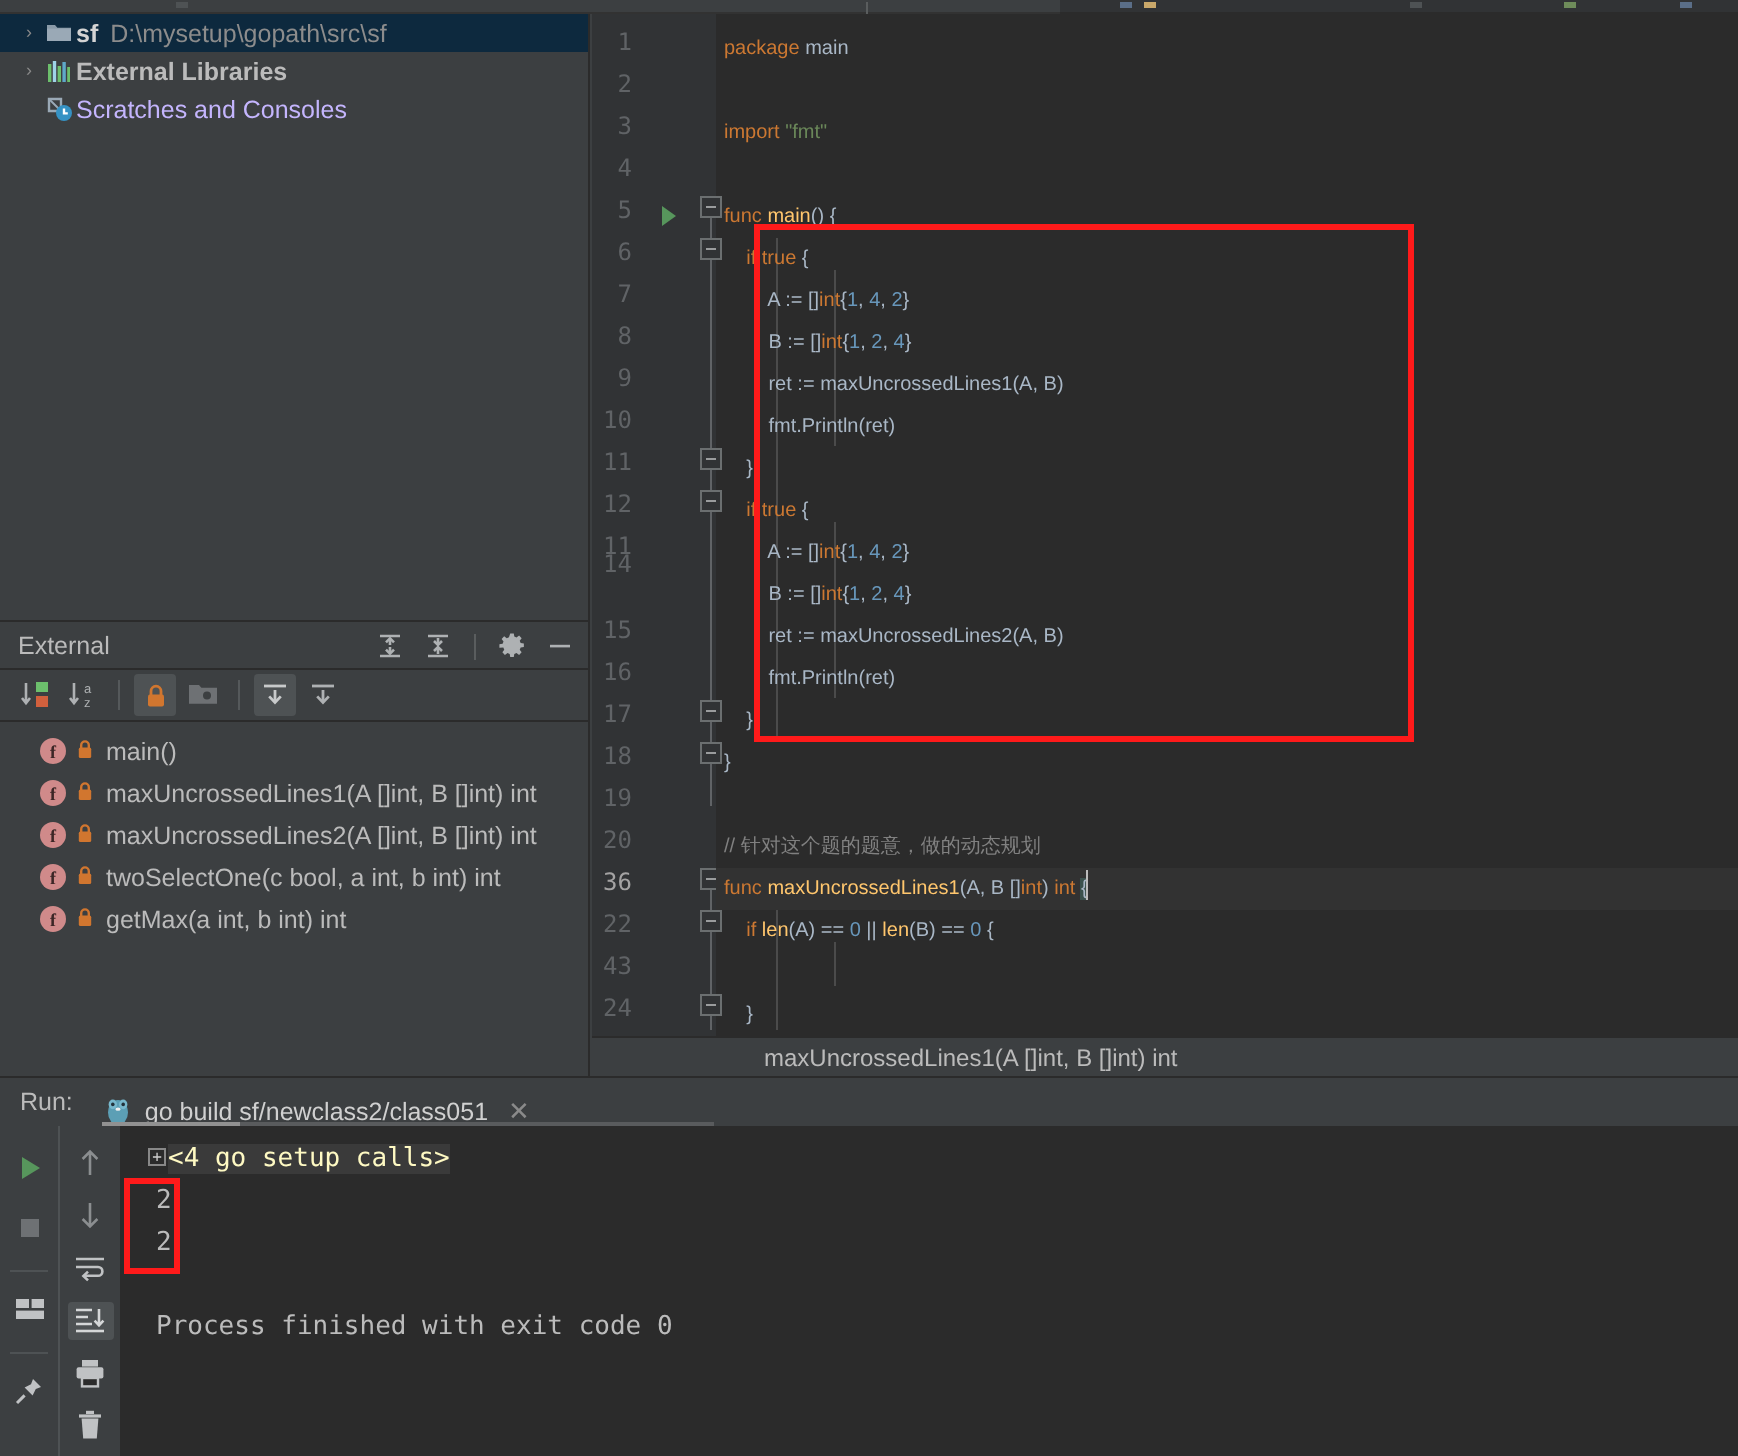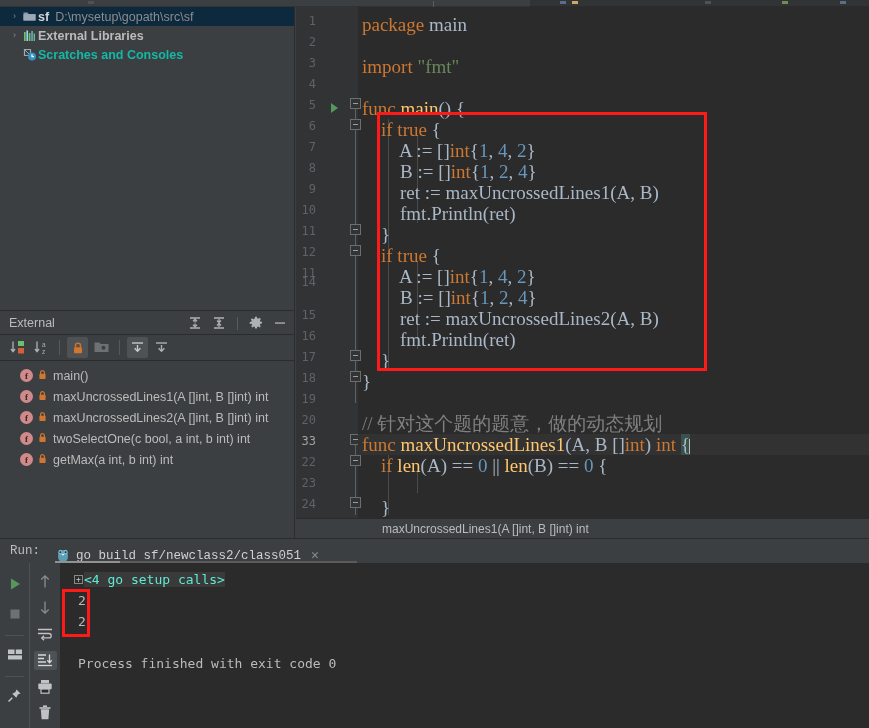--- a/index.html
+++ b/index.html
@@ -100,7 +100,7 @@
   .code-area { position:absolute; left:62px; top:0; right:0; bottom:0; overflow:hidden; }
   .cline {
     position:absolute; left:0; height:21px; line-height:21px; white-space:pre;
-    font-family:Liberation Serif, serif; font-size:19px; color:#a9b7c6;
+    font-family:Liberation Sans, sans-serif; font-size:10px; color:#a9b7c6;
   }
   .cline.hl { background:#323232; width:100%; }
   .indent-guide { position:absolute; width:1px; background:#4b4b4b; }

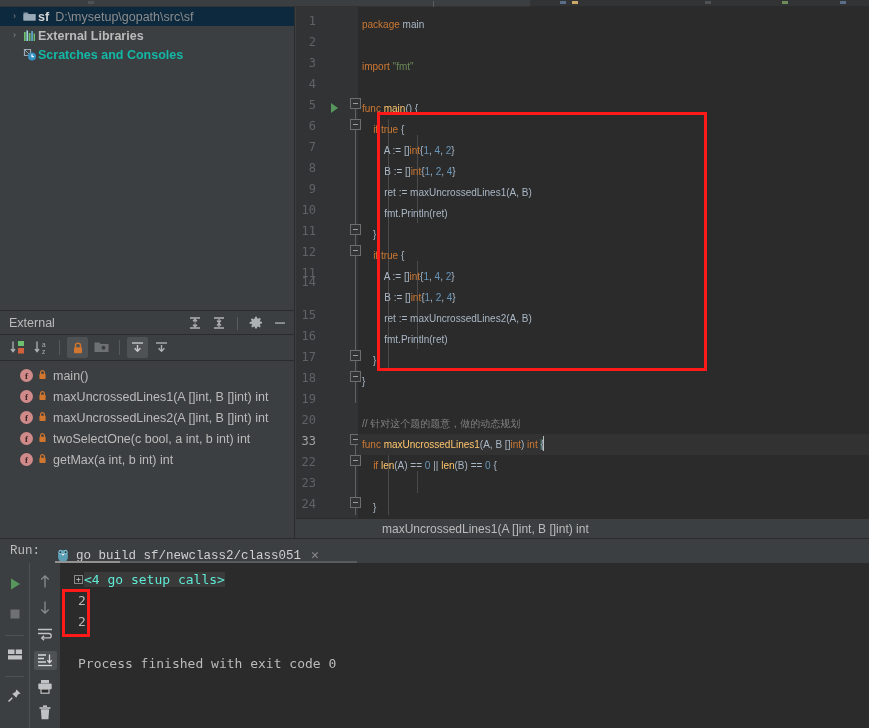--- a/index.html
+++ b/index.html
@@ -228,7 +228,7 @@
           <path d="M9 6.2v2.5h1.9" stroke="#ffffff" stroke-width="1.2" fill="none"></path>
         </svg>
       </span>
-      <span class="node-name" style="font-weight:bold;color:#14b8a6">Scratches and Consoles</span>
+      <span class="node-name" style="font-weight:normal;color:#c4b5fd">Scratches and Consoles</span>
     </div>
   </div>
 

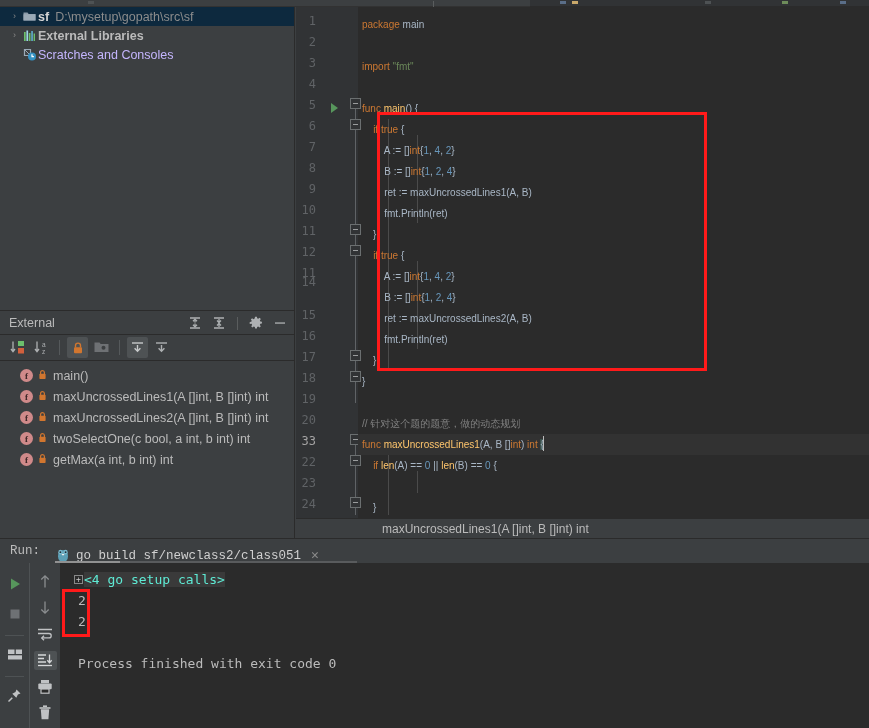--- a/index.html
+++ b/index.html
@@ -389,7 +389,7 @@
       <div class="ln" style="top:364px">18</div>
       <div class="ln" style="top:385px">19</div>
       <div class="ln" style="top:406px">20</div>
-      <div class="ln cur" style="top:427px">33</div>
+      <div class="ln cur" style="top:427px">36</div>
       <div class="ln" style="top:448px">22</div>
       <div class="ln" style="top:469px">23</div>
       <div class="ln" style="top:490px">24</div>

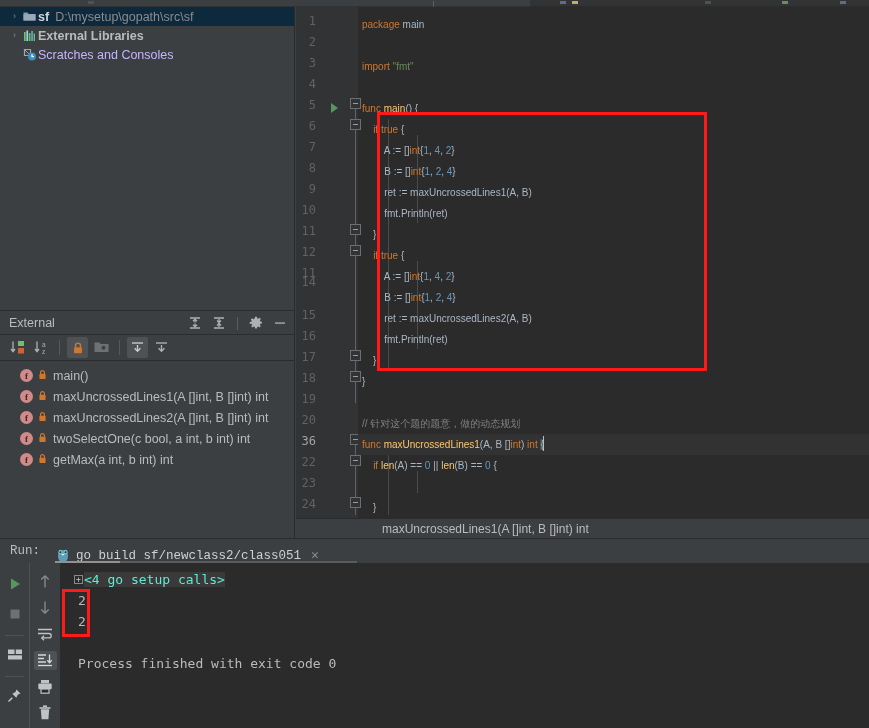--- a/index.html
+++ b/index.html
@@ -391,7 +391,7 @@
       <div class="ln" style="top:406px">20</div>
       <div class="ln cur" style="top:427px">36</div>
       <div class="ln" style="top:448px">22</div>
-      <div class="ln" style="top:469px">23</div>
+      <div class="ln" style="top:469px">43</div>
       <div class="ln" style="top:490px">24</div>
 
       <div class="run-tri" style="top:96px"></div>

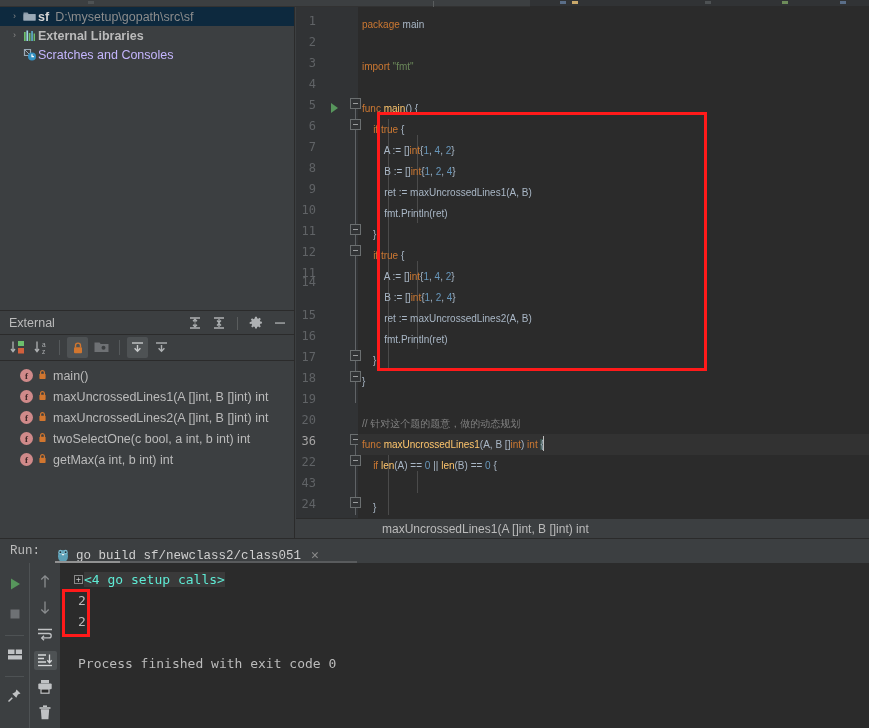--- a/index.html
+++ b/index.html
@@ -136,7 +136,7 @@
     position:absolute; left:0; top:538px; width:869px; height:190px;
     background:#3c3f41; border-top:1px solid #2b2b2b;
   }
-  .run-tabbar { position:relative; height:24px; display:flex; align-items:center;font-family:Liberation Mono, monospace; }
+  .run-tabbar { position:relative; height:24px; display:flex; align-items:center; }
   .run-label { font-size:12.5px; color:#bbbbbb; padding-left:10px; padding-right:10px; }
   .run-tab {
     position:relative; display:flex; align-items:flex-end; gap:6px; height:24px;

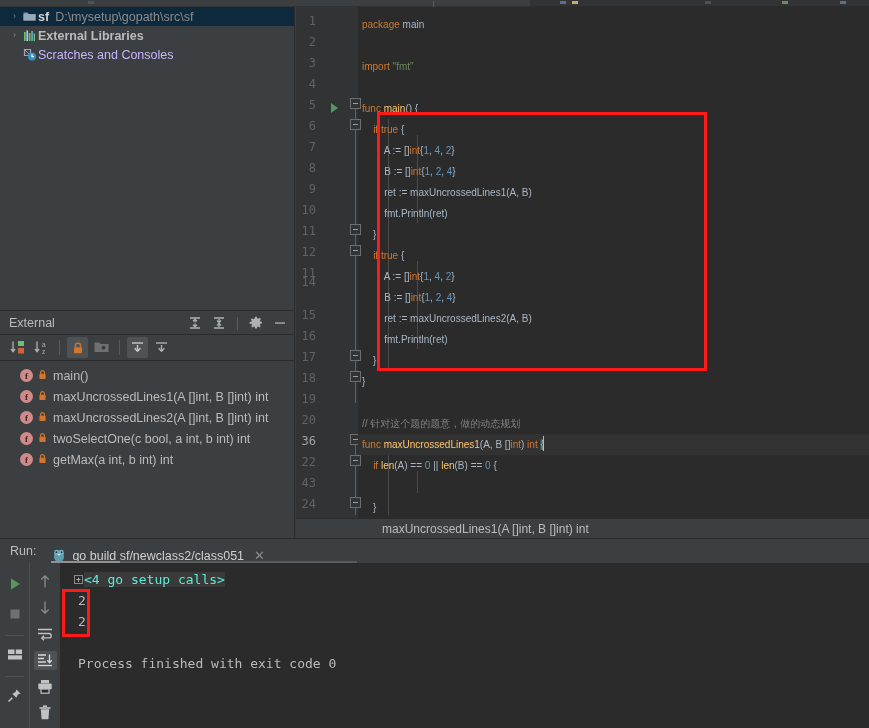--- a/index.html
+++ b/index.html
@@ -171,7 +171,7 @@
     display:inline-block; width:9px; height:9px; border:1px solid #888; color:#ccc;
     font-size:8px; line-height:7px; text-align:center; vertical-align:2px; margin-right:1px; cursor:pointer;
   }
-  .setup-hl { background:#3a3a3a; color:#5eead4; }
+  .setup-hl { background:#3a3a3a; color:#fef9c3; }
   .red-box2 { position:absolute; border:3px solid #ff1a1a; pointer-events:none; }
 
   .scroll-thumb { position:absolute; background:#595b5d; border-radius:0; }

